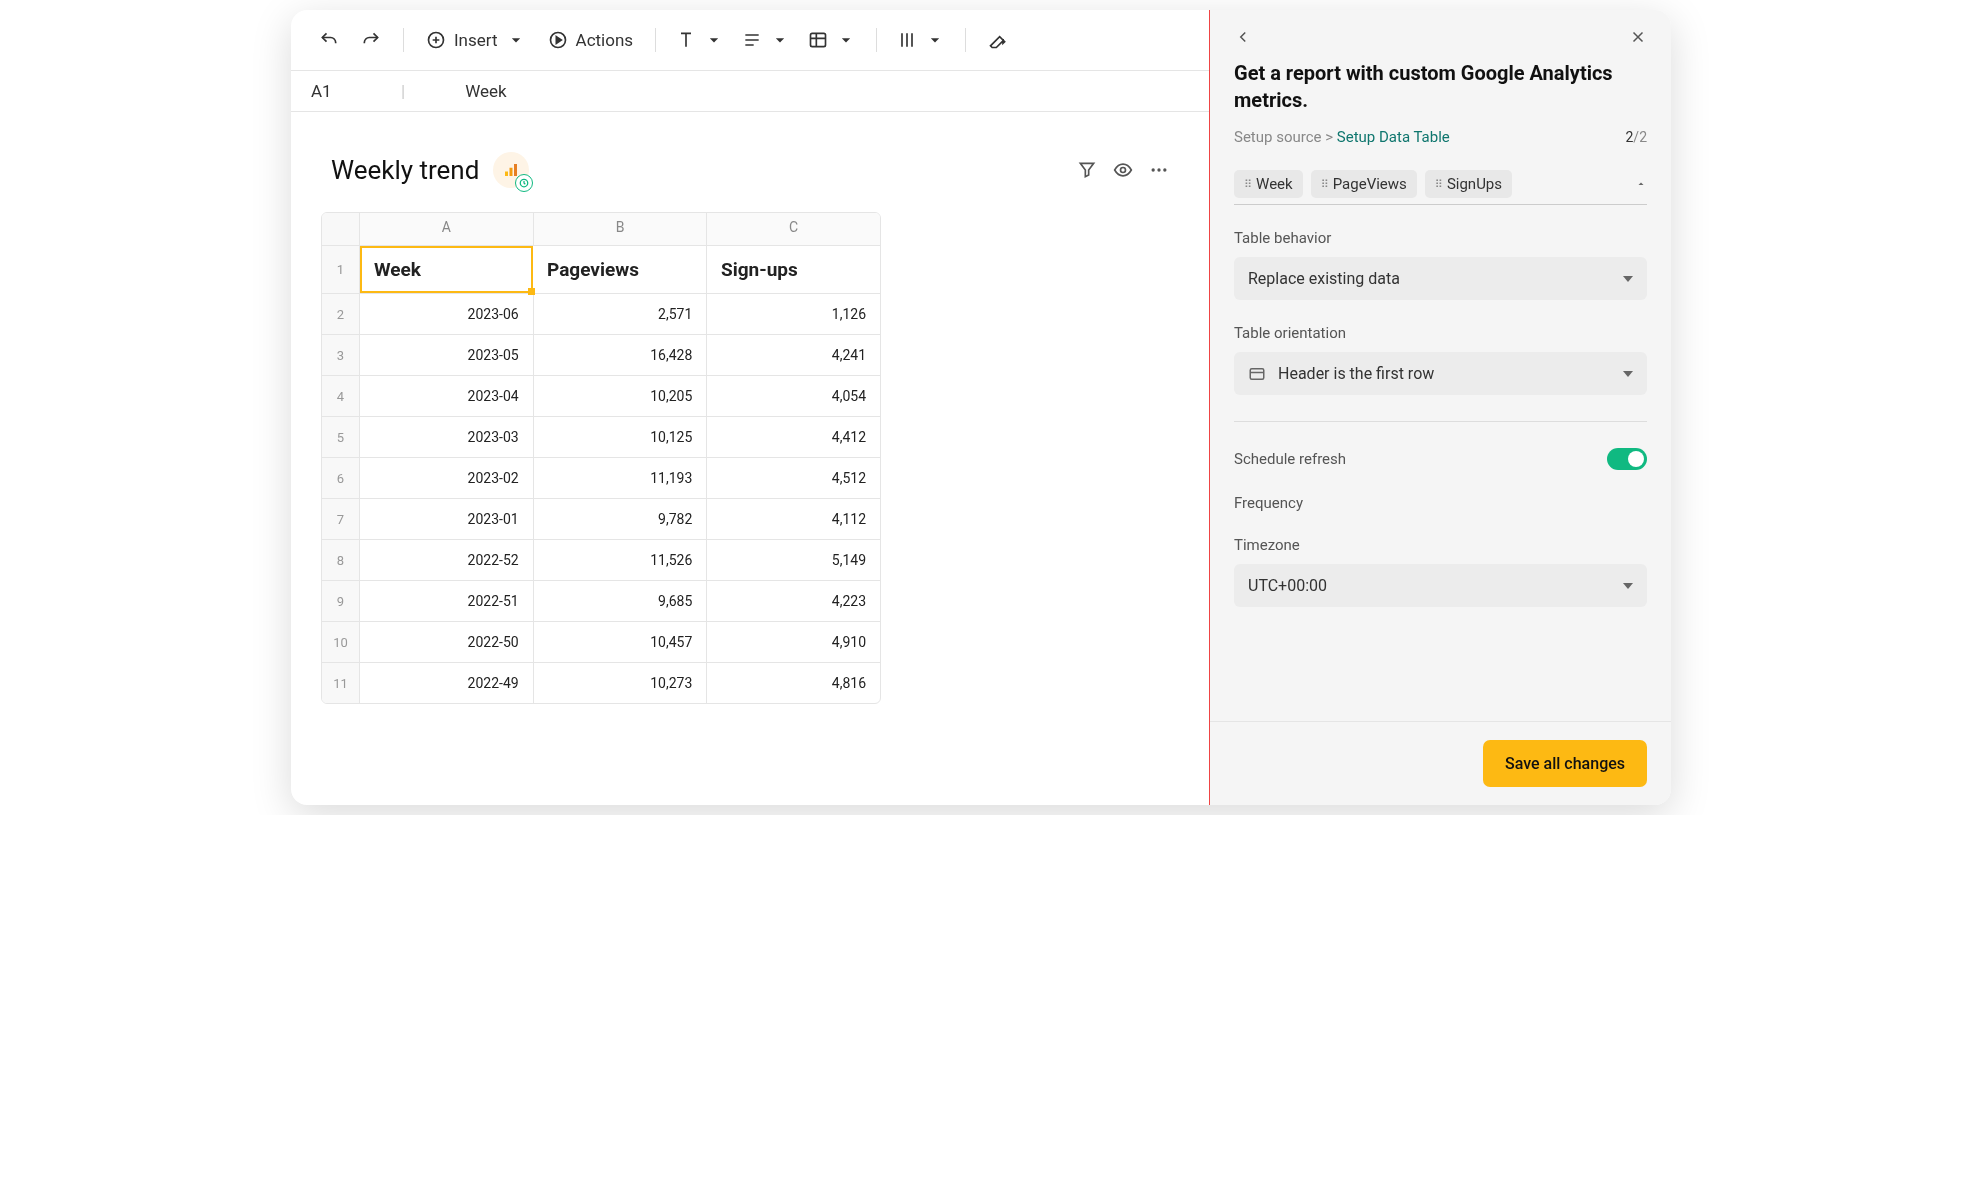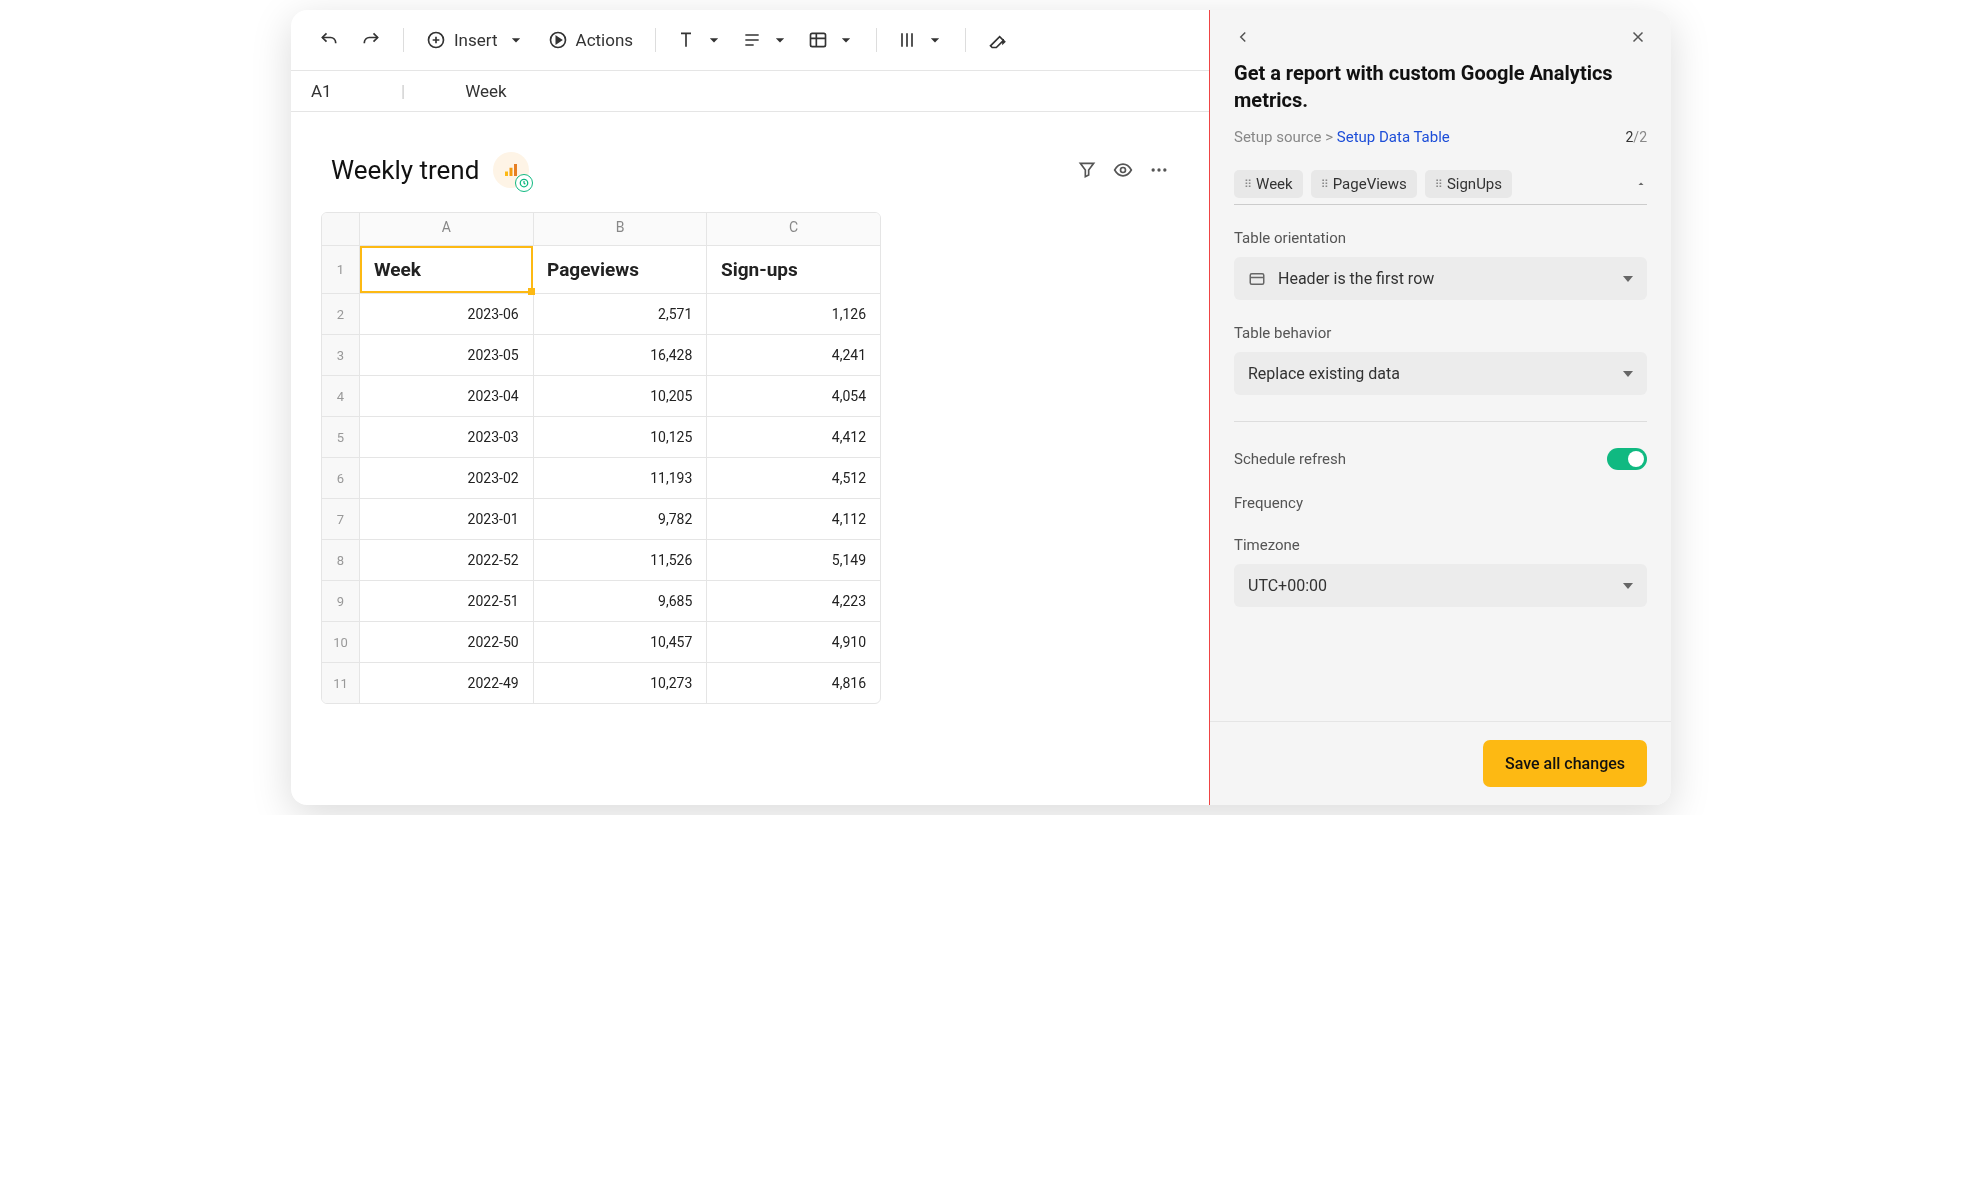--- a/index.html
+++ b/index.html
@@ -44,7 +44,7 @@
 .side-title{font-size:20px;font-weight:700;color:#111;line-height:1.35}
 .breadcrumb{display:flex;align-items:center;justify-content:space-between;padding:0 24px 14px;font-size:15px}
 .bc-path{color:#888}
-.bc-path .current{color:#1d4ed8}
+.bc-path .current{color:#0f766e}
 .bc-step{color:#888;font-size:14px}
 .bc-step .cur{color:#333}
 .side-body{flex:1;overflow:auto;padding:4px 24px 16px}

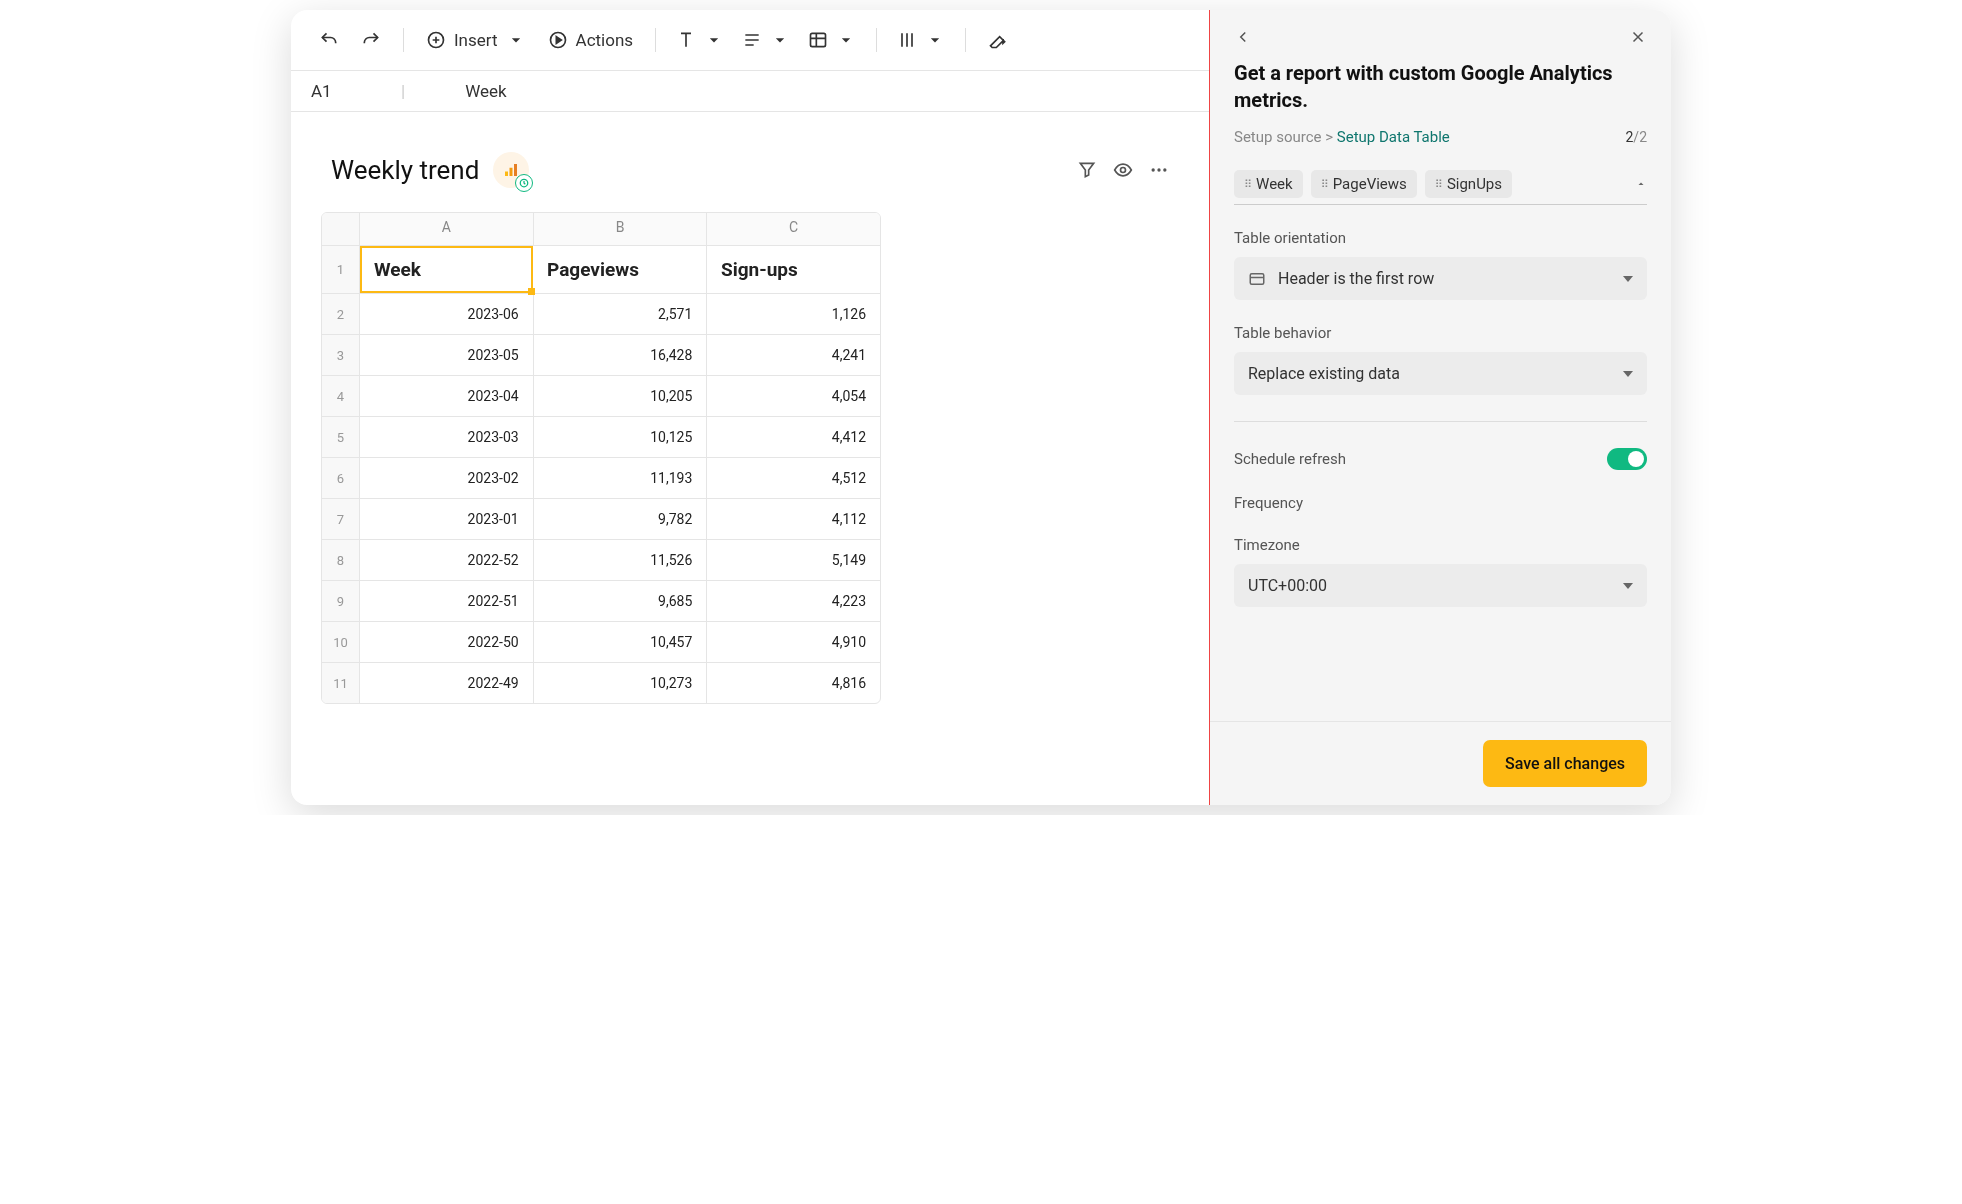--- a/index.html
+++ b/index.html
@@ -304,20 +304,20 @@
       </div>
 
       <div class="section">
-        <div class="section-label">Table orientation</div>
-        <div class="dropdown">
-          <svg viewBox="0 0 24 24" fill="none" stroke="currentColor" stroke-width="2">
-              <rect x="3" y="5" width="18" height="14" rx="2"></rect>
-              <path d="M3 10h18"></path>
-            </svg>
-          <span>Header is the first row</span>
-        </div>
-      </div>
-
-      <div class="section">
         <div class="section-label">Table behavior</div>
         <div class="dropdown">
           <span>Replace existing data</span>
+        </div>
+      </div>
+
+      <div class="section">
+        <div class="section-label">Table orientation</div>
+        <div class="dropdown">
+          <svg viewBox="0 0 24 24" fill="none" stroke="currentColor" stroke-width="2">
+              <rect x="3" y="5" width="18" height="14" rx="2"></rect>
+              <path d="M3 10h18"></path>
+            </svg>
+          <span>Header is the first row</span>
         </div>
       </div>
 

